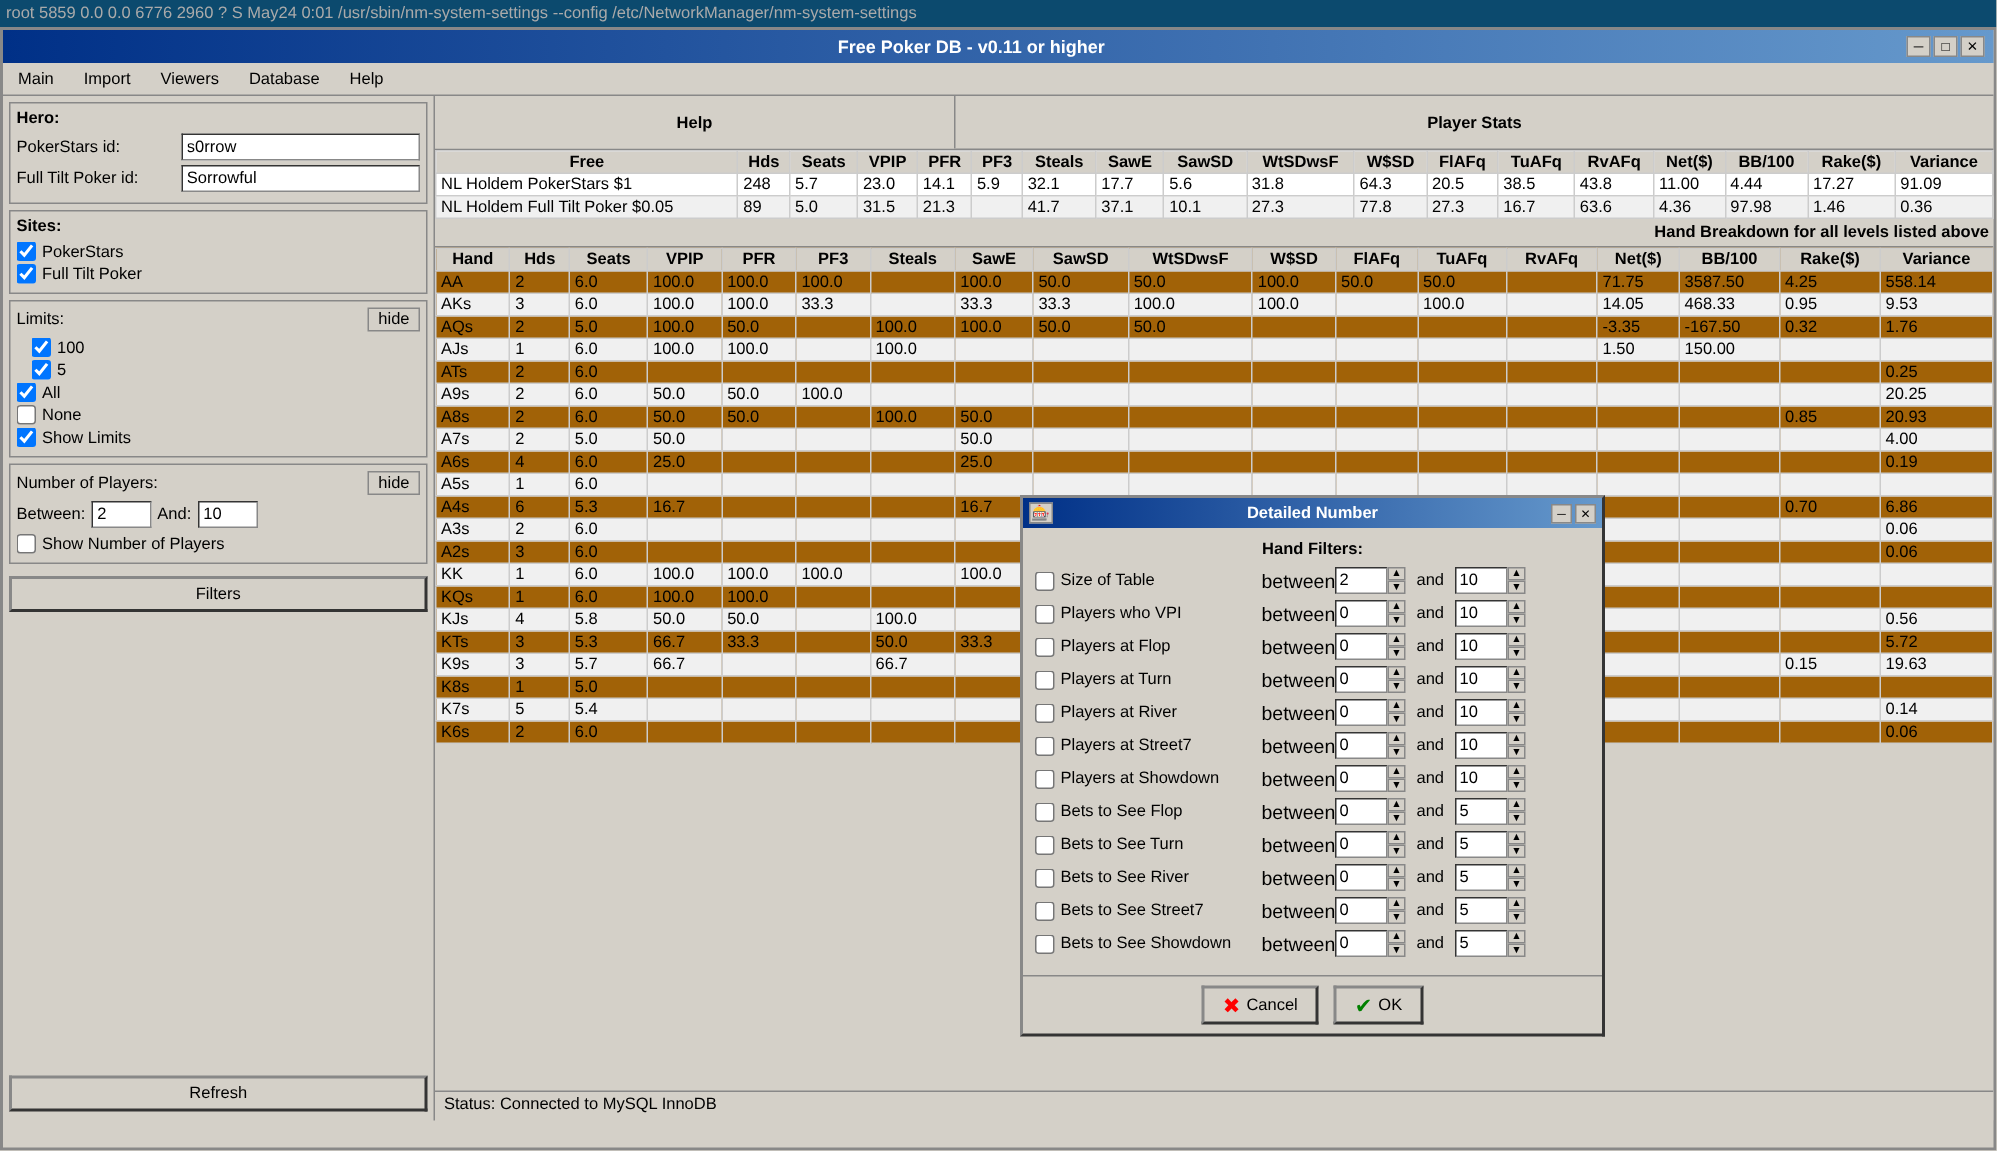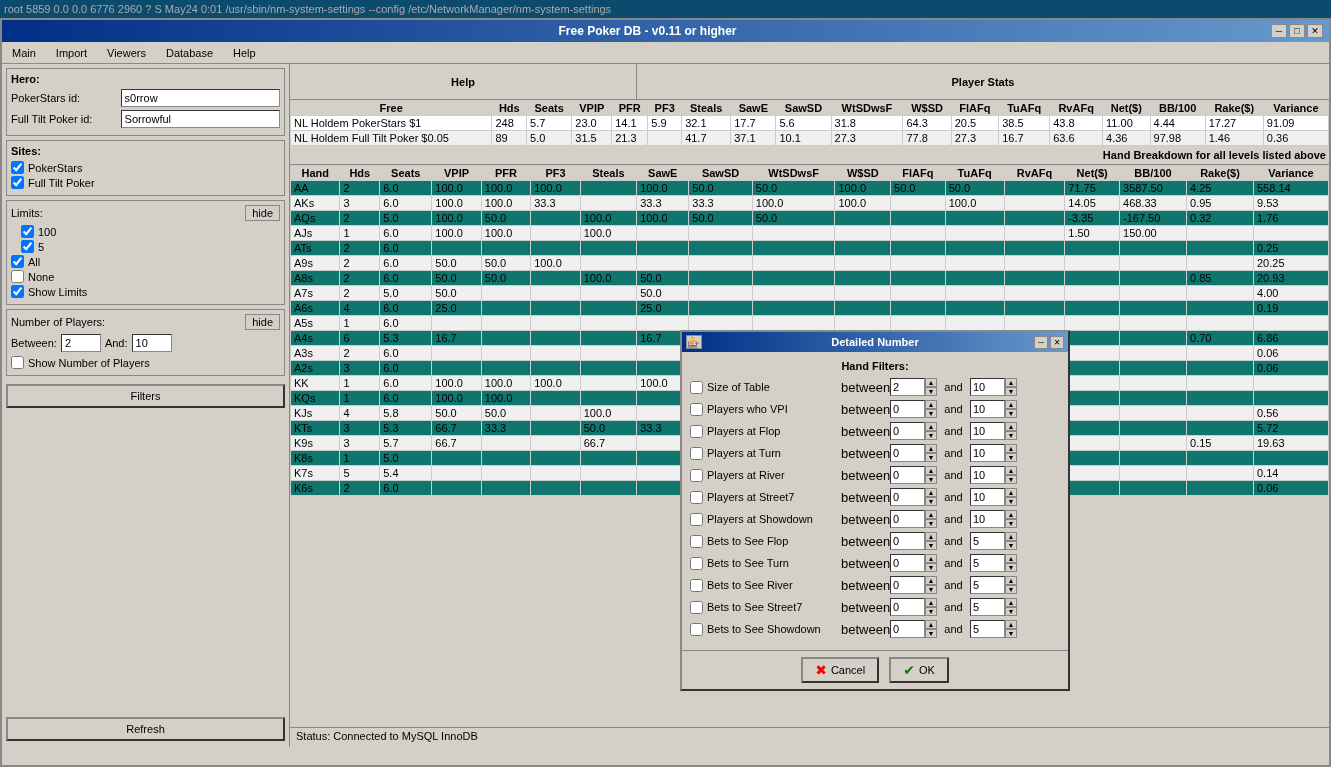--- a/index.html
+++ b/index.html
@@ -62,7 +62,7 @@
     
     .breakdown-header { text-align: right; font-weight: bold; padding: 3px; background: #d4d0c8; border-bottom: 1px solid #888; }
     
-    .hand-table { background: #0f766e; border-collapse: collapse; width: 100%; font-size: 10px; }
+    .hand-table { background: #a16207; border-collapse: collapse; width: 100%; font-size: 10px; }
     .hand-table th, .hand-table td { border: 1px solid #ccc; padding: 1px 3px; white-space: nowrap; }
     .hand-table th { background: #d4d0c8; font-weight: bold; }
     .hand-table tr:nth-child(even) { background: #f0f0f0; }

